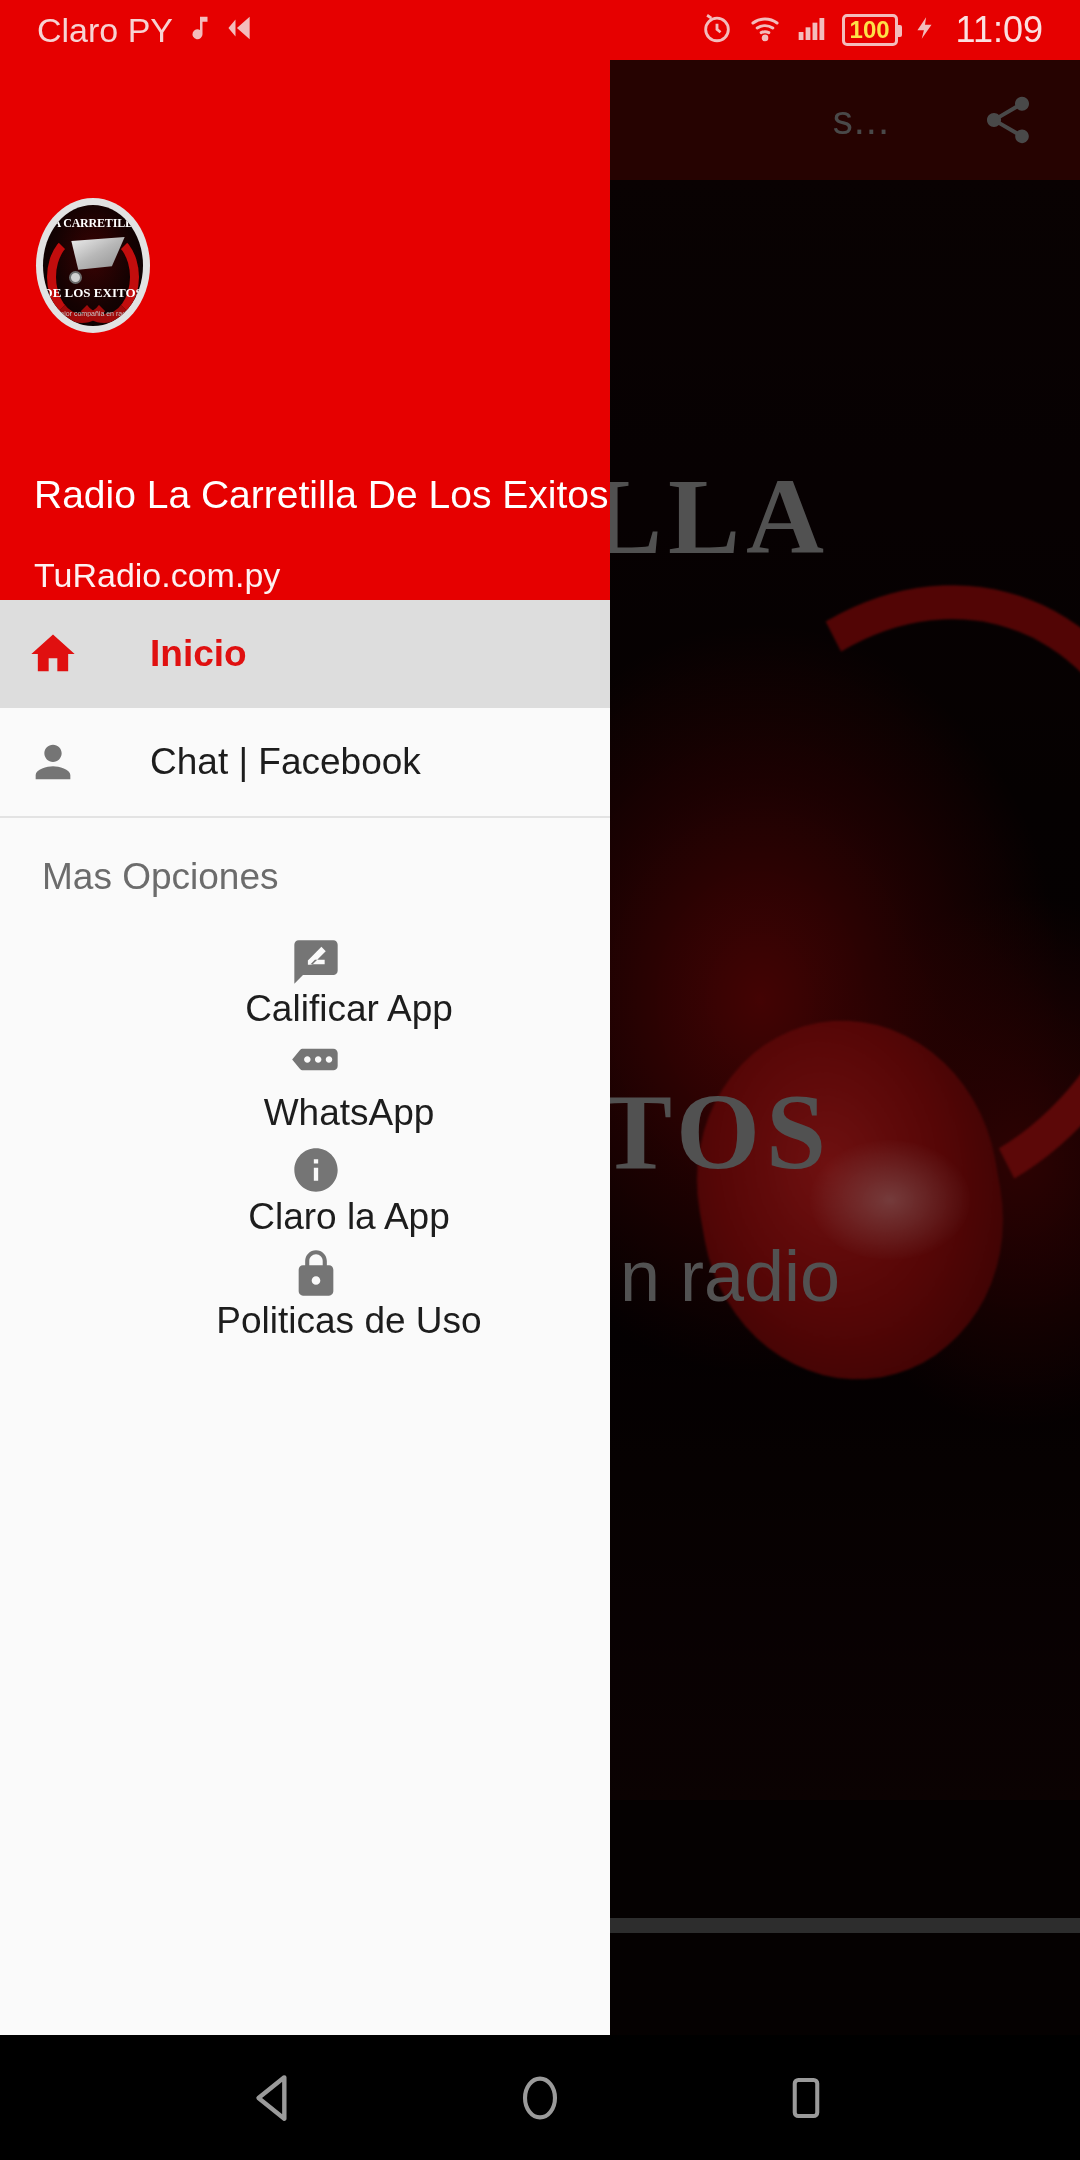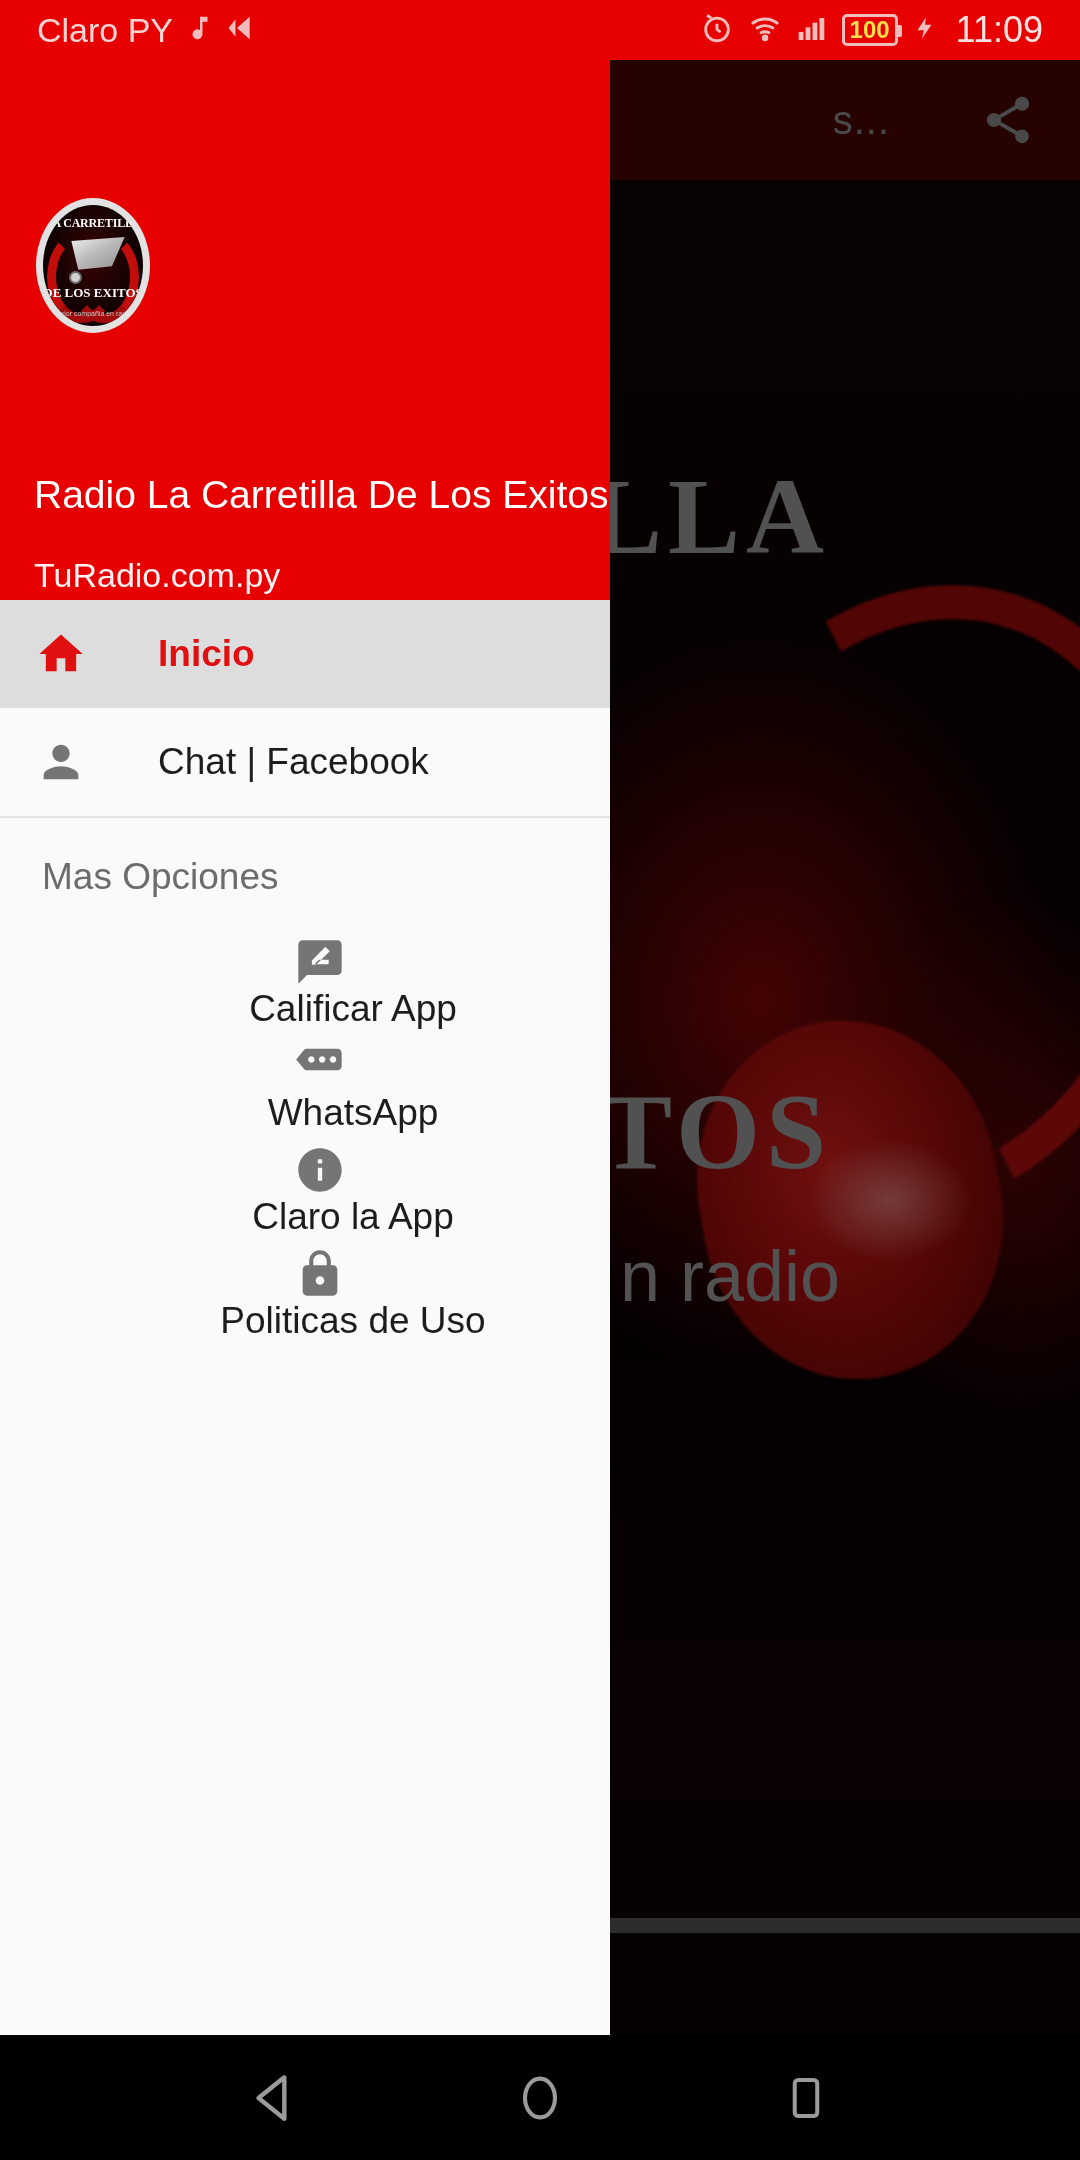--- a/index.html
+++ b/index.html
@@ -157,7 +157,7 @@
 
   .nav-item {
     height:108px; display:flex; align-items:center;
-    padding-left:30px; background:#fafafa; cursor:pointer;
+    padding-left:22px; background:#fafafa; cursor:pointer;
   }
   .nav-item.selected { background:#dddddd; }
   .nav-icon {

